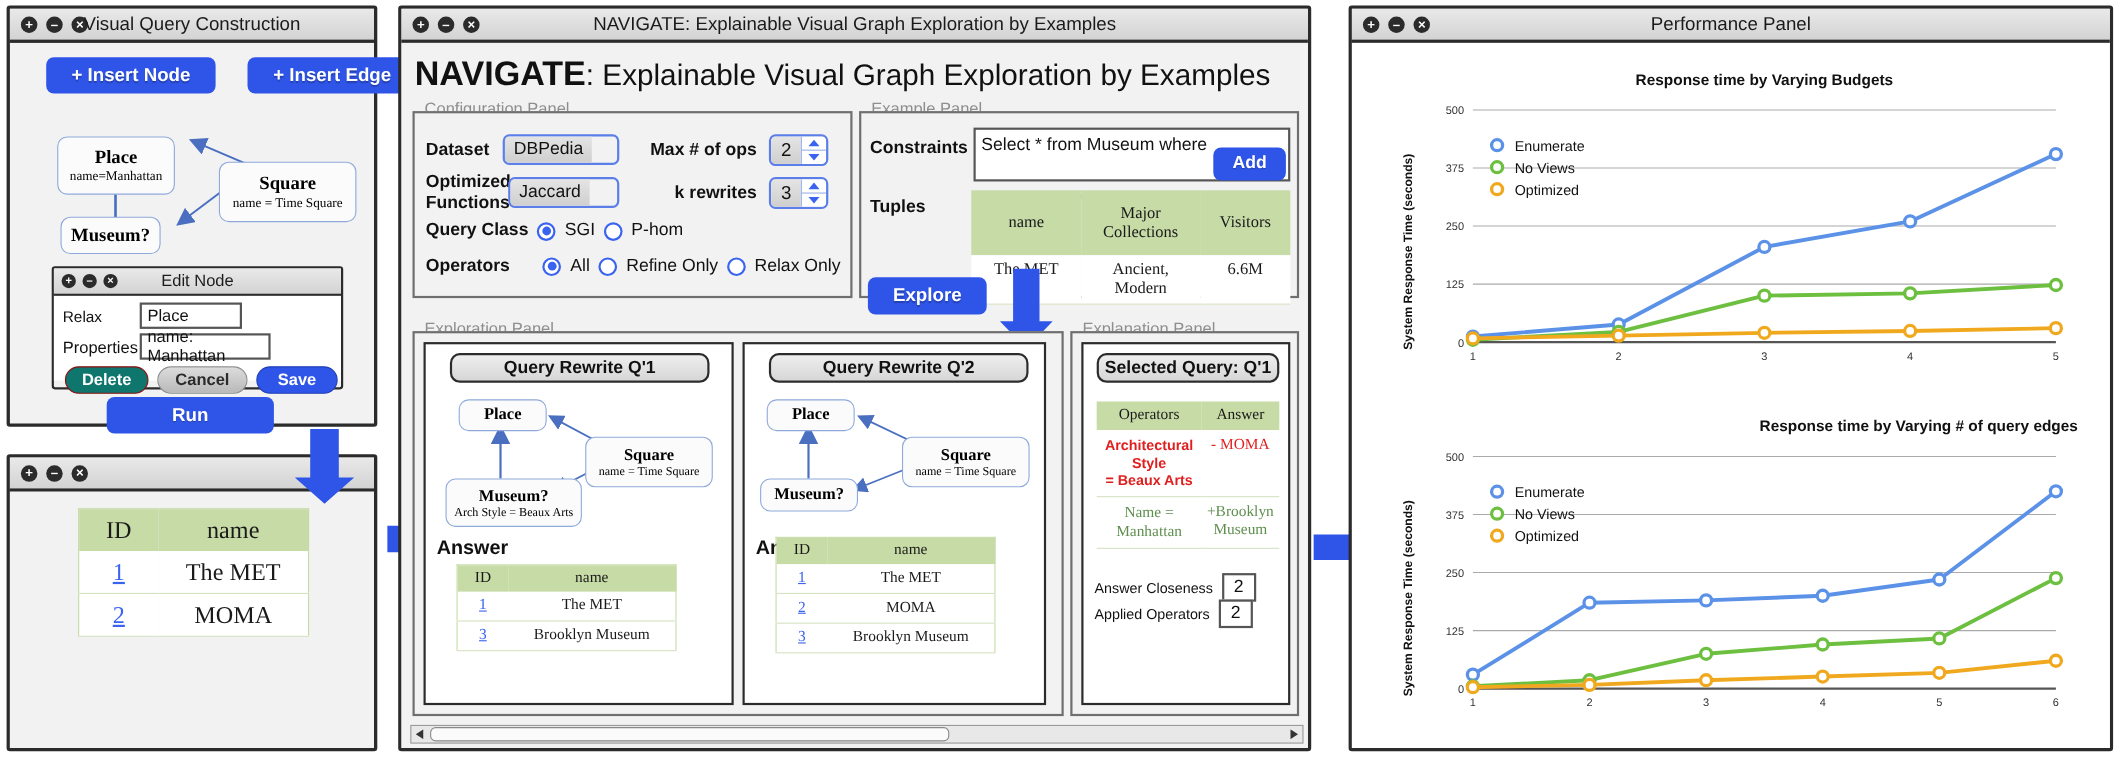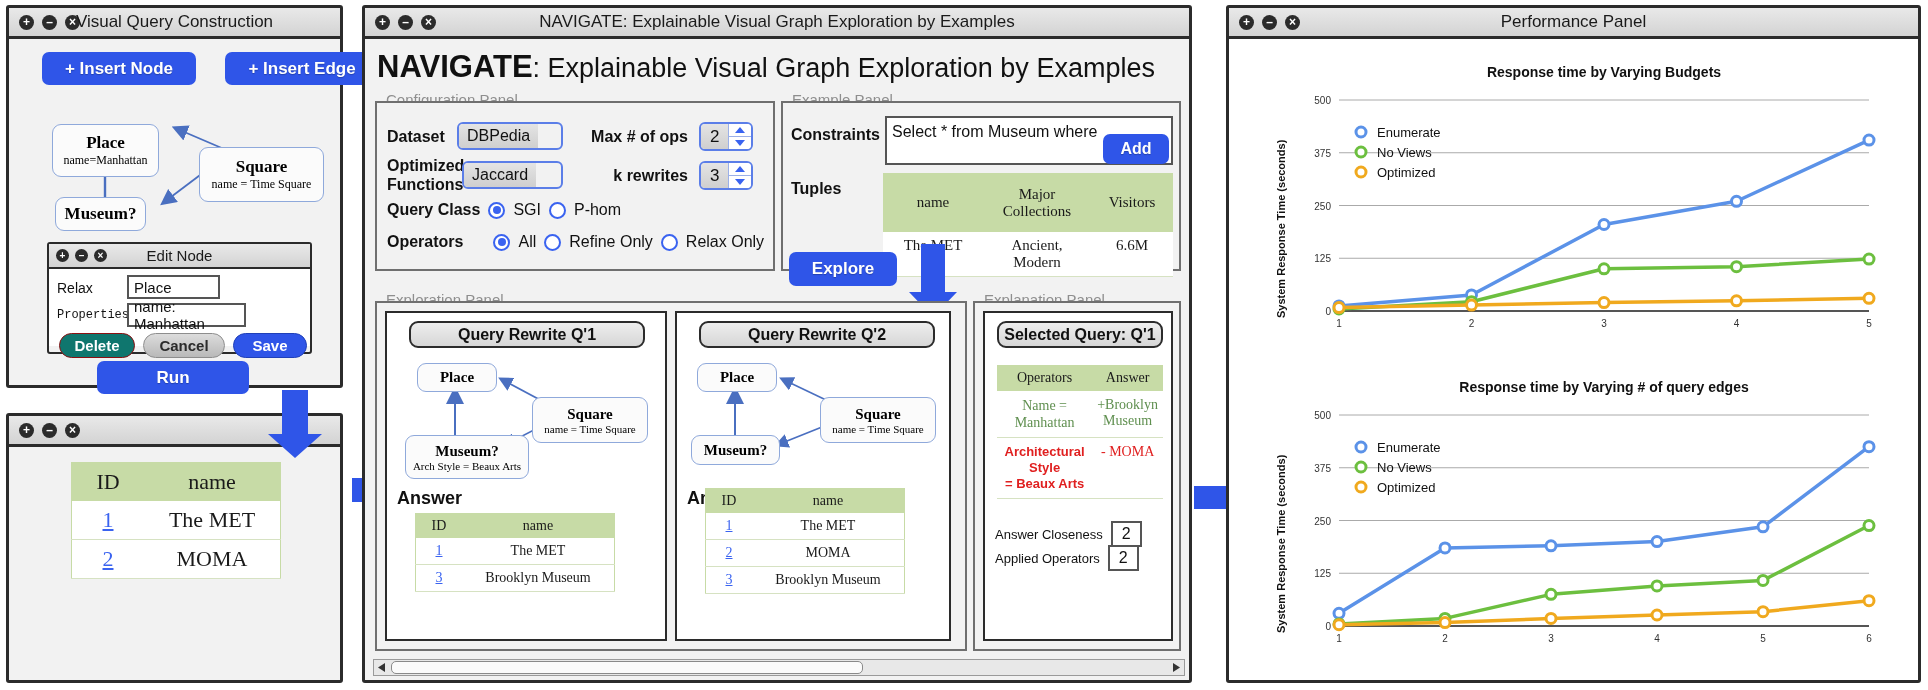--- a/index.html
+++ b/index.html
@@ -242,7 +242,7 @@
         <div class="tbox" style="position:absolute;left:78px;top:6px;width:93px;height:24px;">
           <span>Place</span>
         </div>
-        <div style="position:absolute;left:8px;top:39px;font-size:12px;color:#111;font-family:Liberation Mono, monospace;">Properties</div>
+        <div style="position:absolute;left:8px;top:39px;font-size:15px;color:#111;">Properties</div>
         <div class="tbox" style="position:absolute;left:78px;top:34px;width:119px;height:24px;">
           <span>name: Manhattan</span>
         </div>

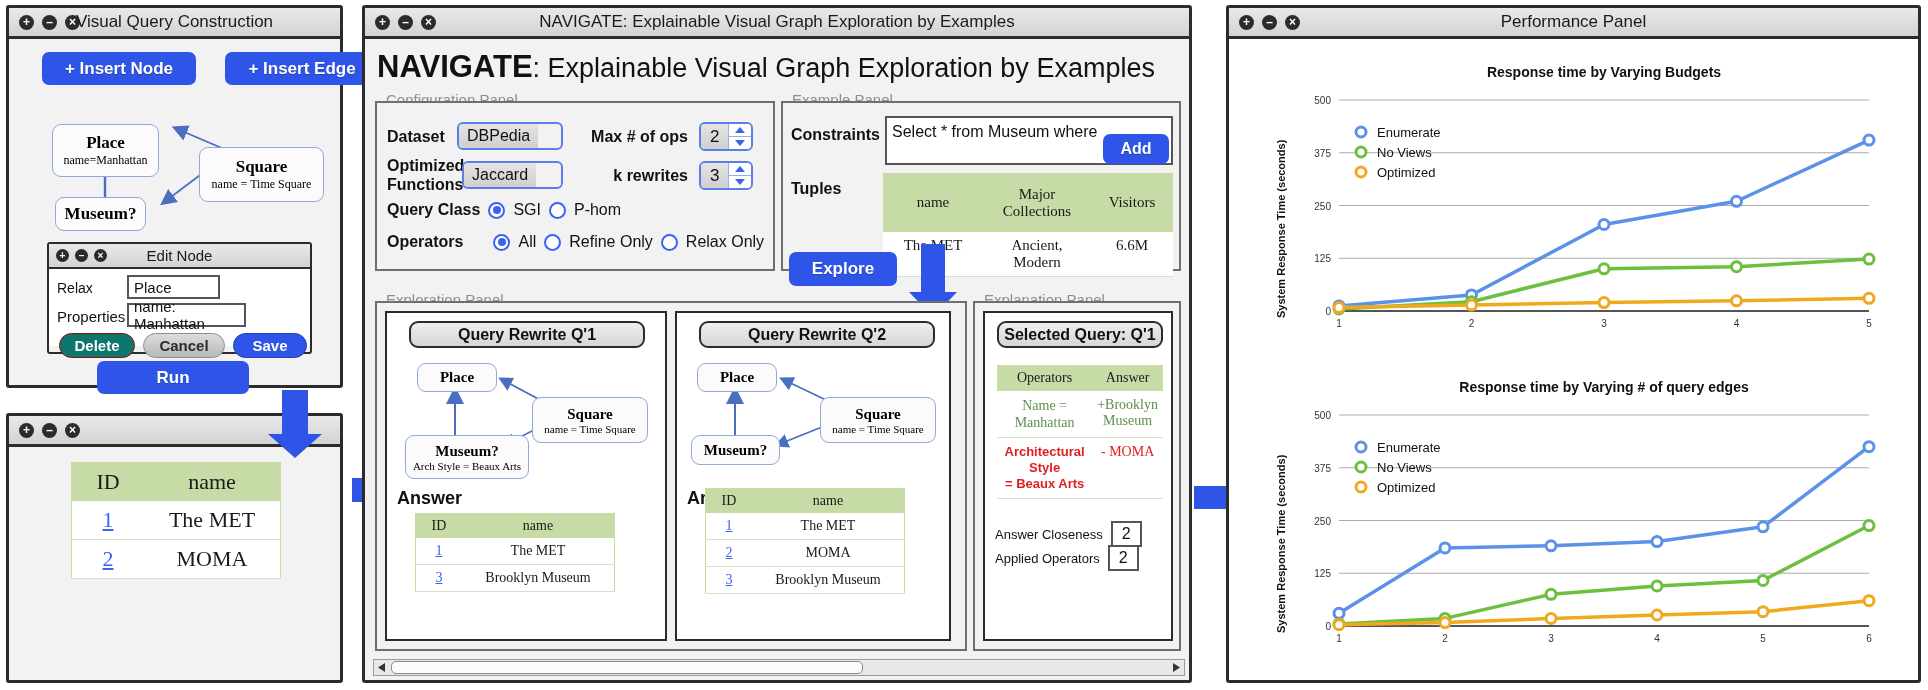--- a/index.html
+++ b/index.html
@@ -629,7 +629,7 @@
     </div>
 
     <div class="chartbox" style="left:40px;top:340px;width:620px;height:290px;">
-      <div class="chart-title" style="margin-left:50px;">Response time by Varying # of query edges</div>
+      <div class="chart-title" style="margin-left:50px;text-align:right;">Response time by Varying # of query edges</div>
       <div class="ylabel" style="left:6px;top:24px;height:230px;">System Response Time (seconds)</div>
       <svg id="chart2" width="620" height="255" style="position:absolute;left:0;top:22px;">
           <text x="62" y="229" text-anchor="end" font-size="10" fill="#333" font-family="&quot;Liberation Sans&quot;,sans-serif">0</text>

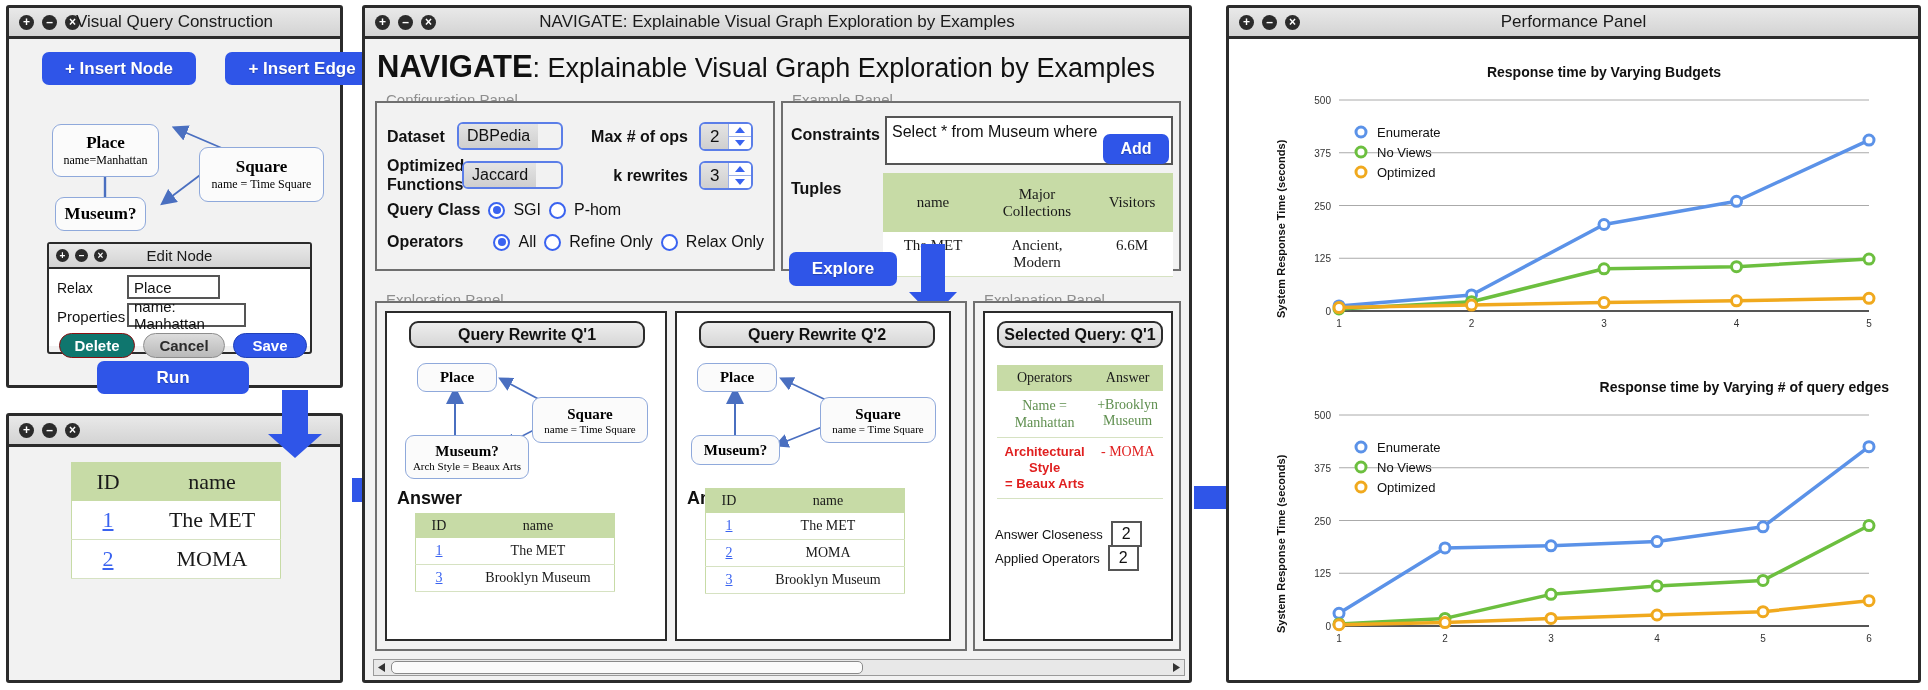--- a/index.html
+++ b/index.html
@@ -523,18 +523,18 @@
           </thead>
           <tbody>
             <tr>
+              <td style="padding:6px 2px;color:#e02020;font-family:'Liberation Sans',sans-serif;font-weight:bold;font-size:13px;line-height:16px;">
+                <span>Architectural Style</span><br>
+                <span>= Beaux Arts</span>
+              </td>
+              <td style="padding:6px 2px;color:#e02020;vertical-align:top;">- MOMA</td>
+            </tr>
+            <tr>
               <td style="padding:6px 2px;color:#5f8f4f;line-height:17px;">
                 <span>Name =</span><br>
                 <span>Manhattan</span>
               </td>
               <td style="padding:6px 2px;color:#5f8f4f;vertical-align:top;word-break:break-word;">+Brooklyn Museum</td>
-            </tr>
-            <tr>
-              <td style="padding:6px 2px;color:#e02020;font-family:'Liberation Sans',sans-serif;font-weight:bold;font-size:13px;line-height:16px;">
-                <span>Architectural Style</span><br>
-                <span>= Beaux Arts</span>
-              </td>
-              <td style="padding:6px 2px;color:#e02020;vertical-align:top;">- MOMA</td>
             </tr>
           </tbody>
         </table>

